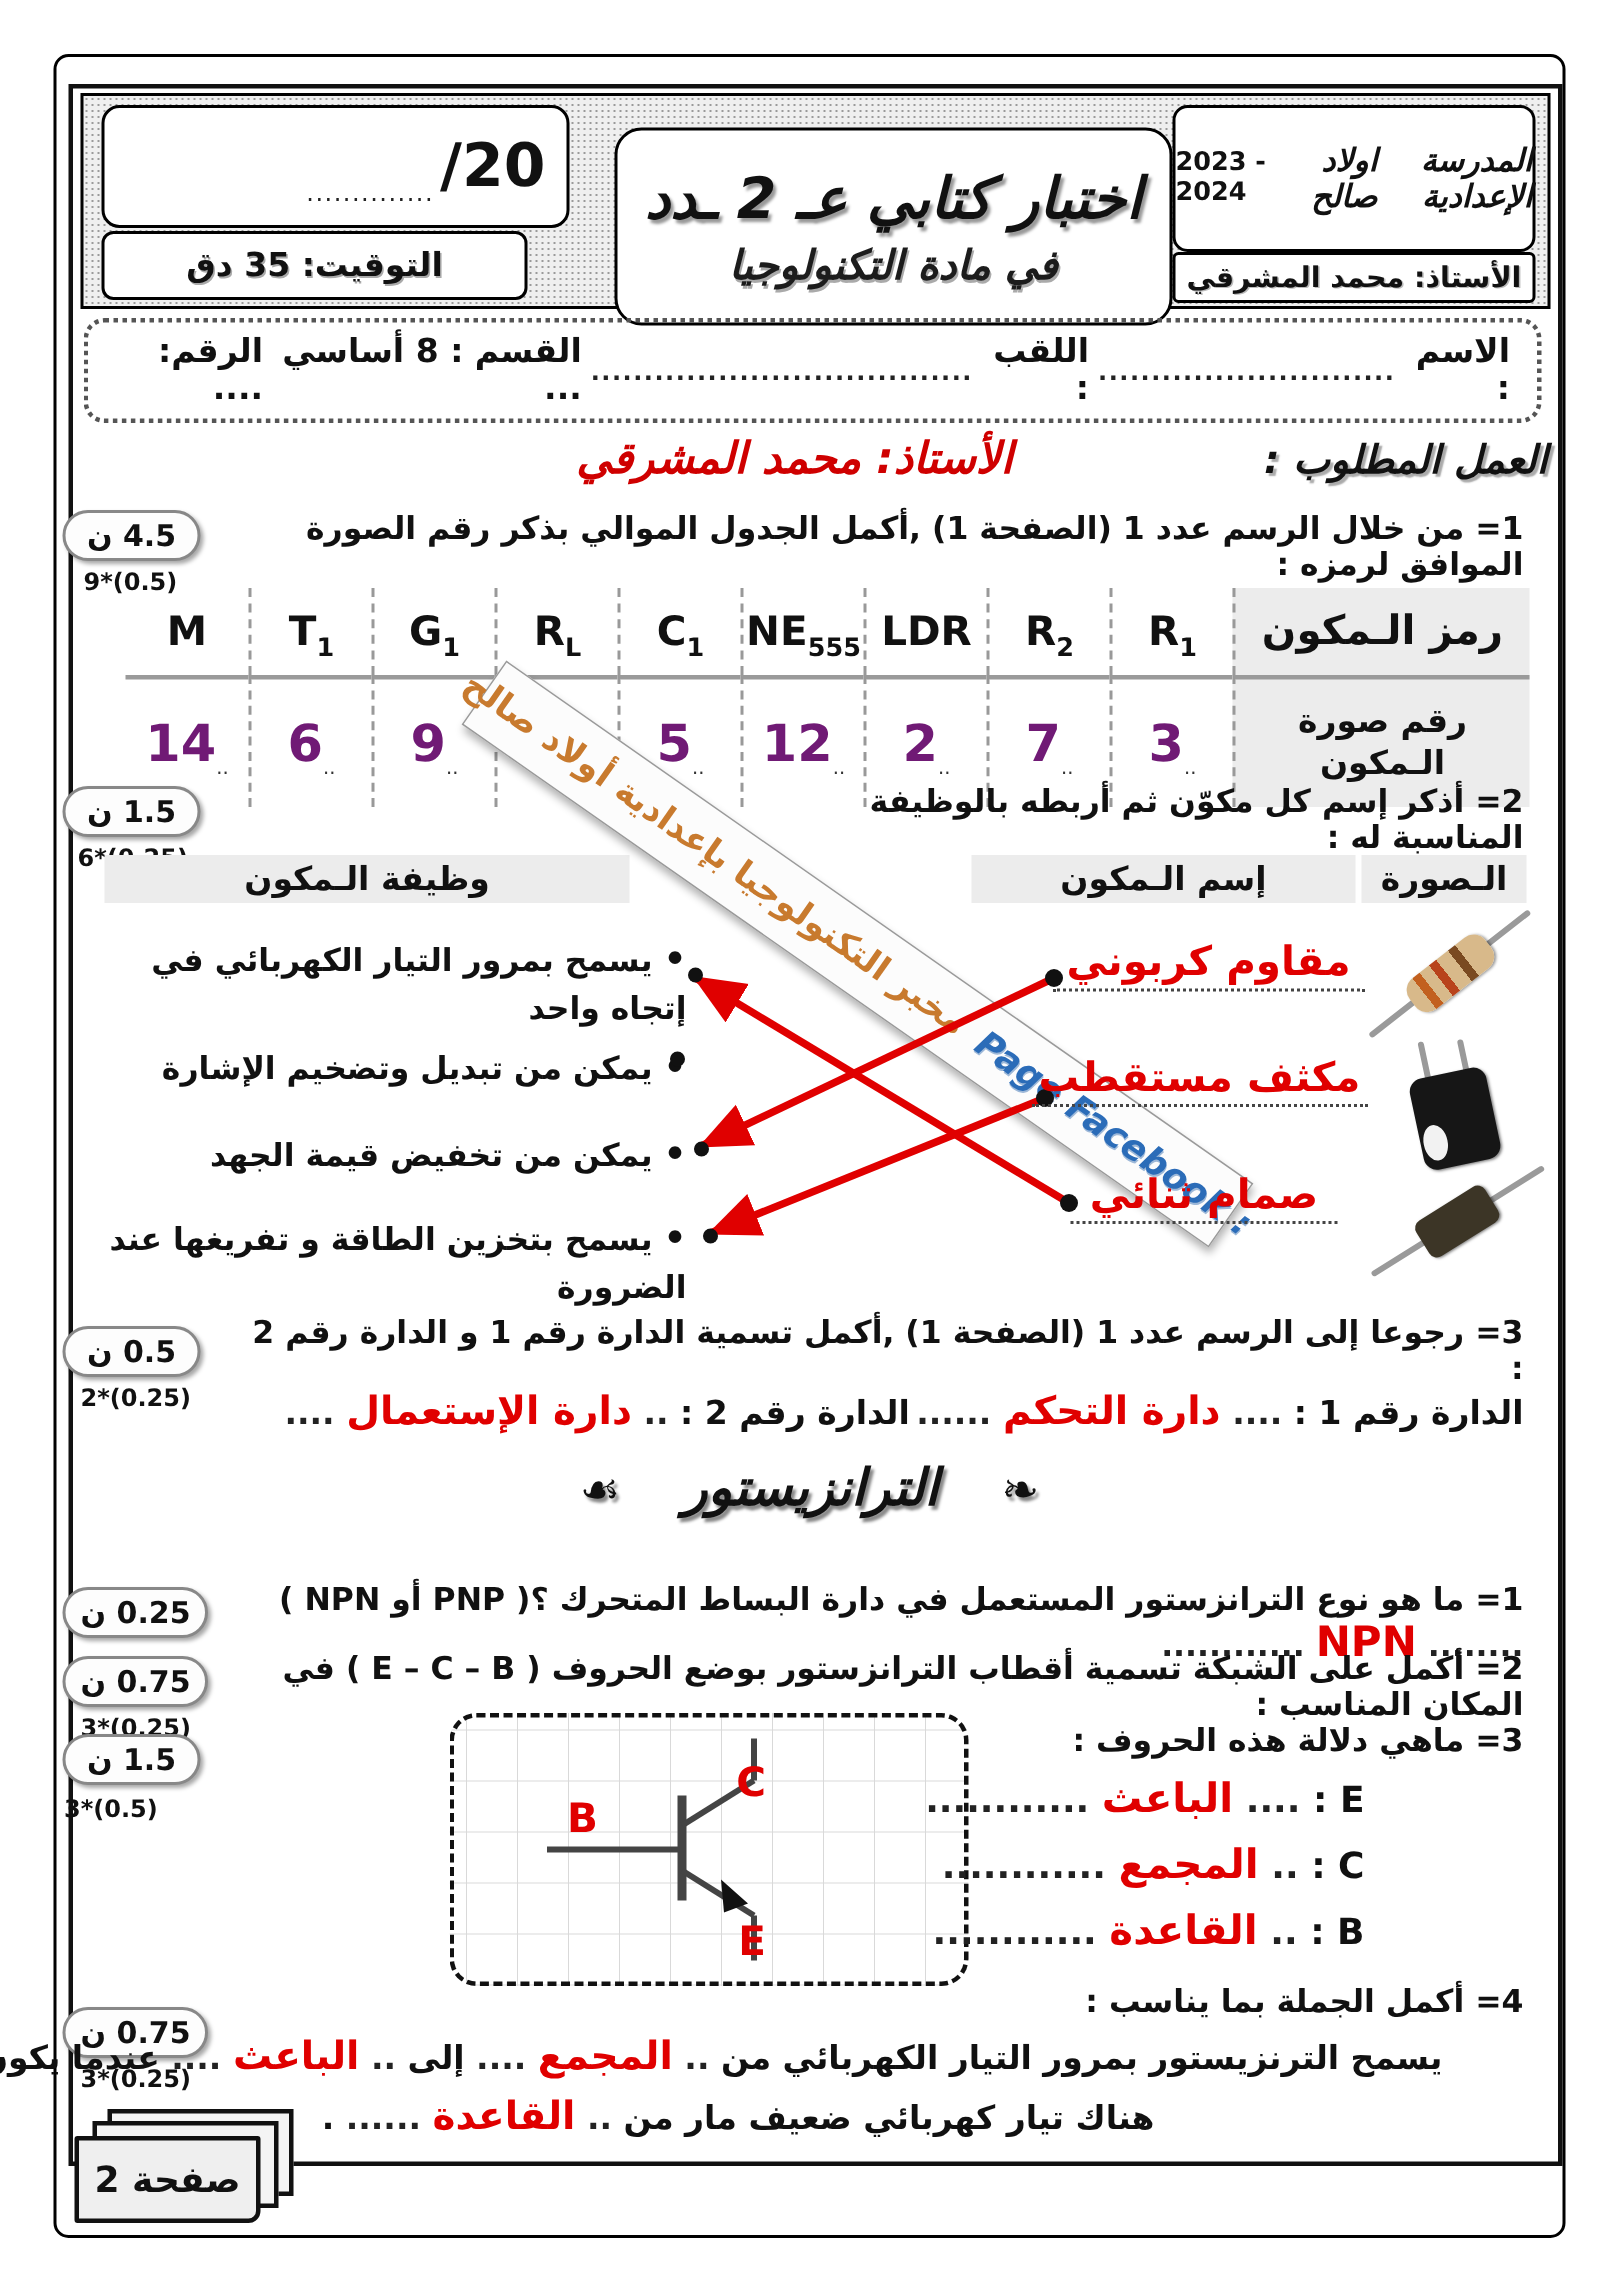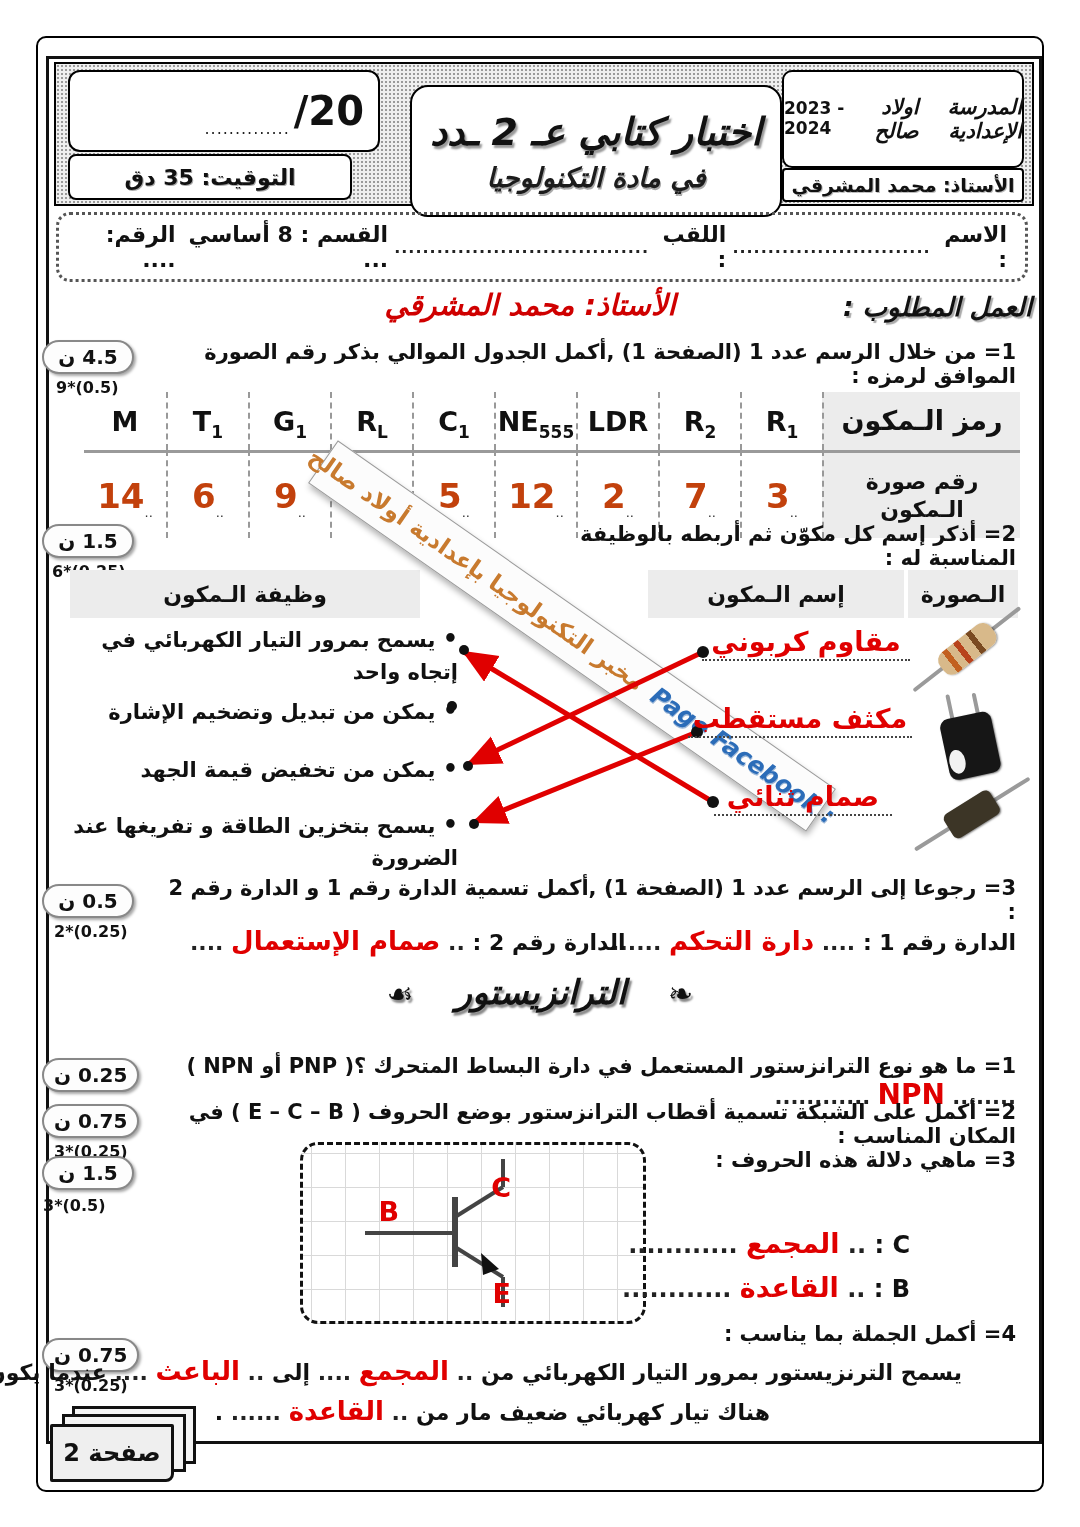--- a/index.html
+++ b/index.html
@@ -52,7 +52,7 @@
   .row-syms .q1-cell{height:58px;font-weight:900;font-size:27px;}
   .row-nums .q1-cell{height:88px;border-top:3px solid #9a9a9a;}
   .sub{font-size:17px;font-weight:900;align-self:flex-end;padding-bottom:8px;}
-  .numv{color:#c2410c;font-weight:900;font-size:34px;}
+  .numv{color:#701a75;font-weight:900;font-size:34px;}
   .celldots{font-size:13px;color:#333;align-self:flex-end;padding-bottom:18px;}
   
   .mh{position:absolute;top:570px;height:48px;background:#ececec;display:flex;align-items:center;justify-content:center;

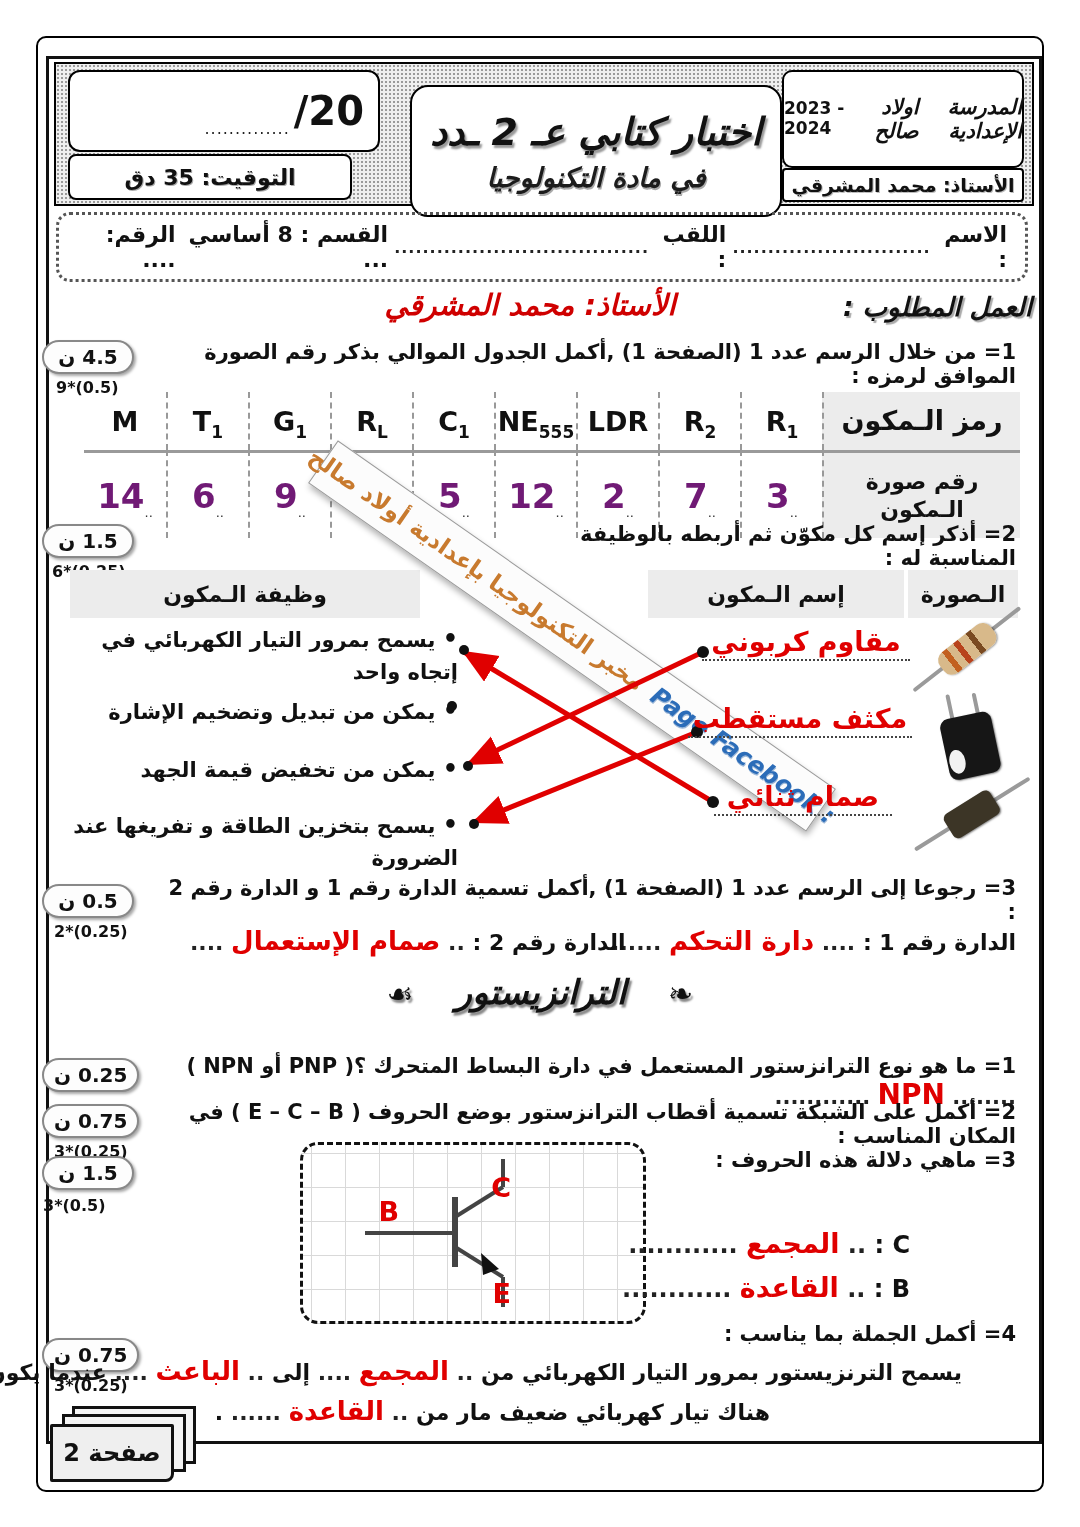--- a/index.html
+++ b/index.html
@@ -55,7 +55,7 @@
   .numv{color:#701a75;font-weight:900;font-size:34px;}
   .celldots{font-size:13px;color:#333;align-self:flex-end;padding-bottom:18px;}
   
-  .mh{position:absolute;top:570px;height:48px;background:#ececec;display:flex;align-items:center;justify-content:center;
+  .mh{position:absolute;top:570px;height:32px;background:#ececec;display:flex;align-items:center;justify-content:center;
         font-weight:bold;font-size:22px;letter-spacing:2px;}
   .func-item{position:absolute;width:400px;left:58px;text-align:right;font-weight:bold;font-size:21px;line-height:1.45;}
   .func-item .bullet{font-size:24px;}

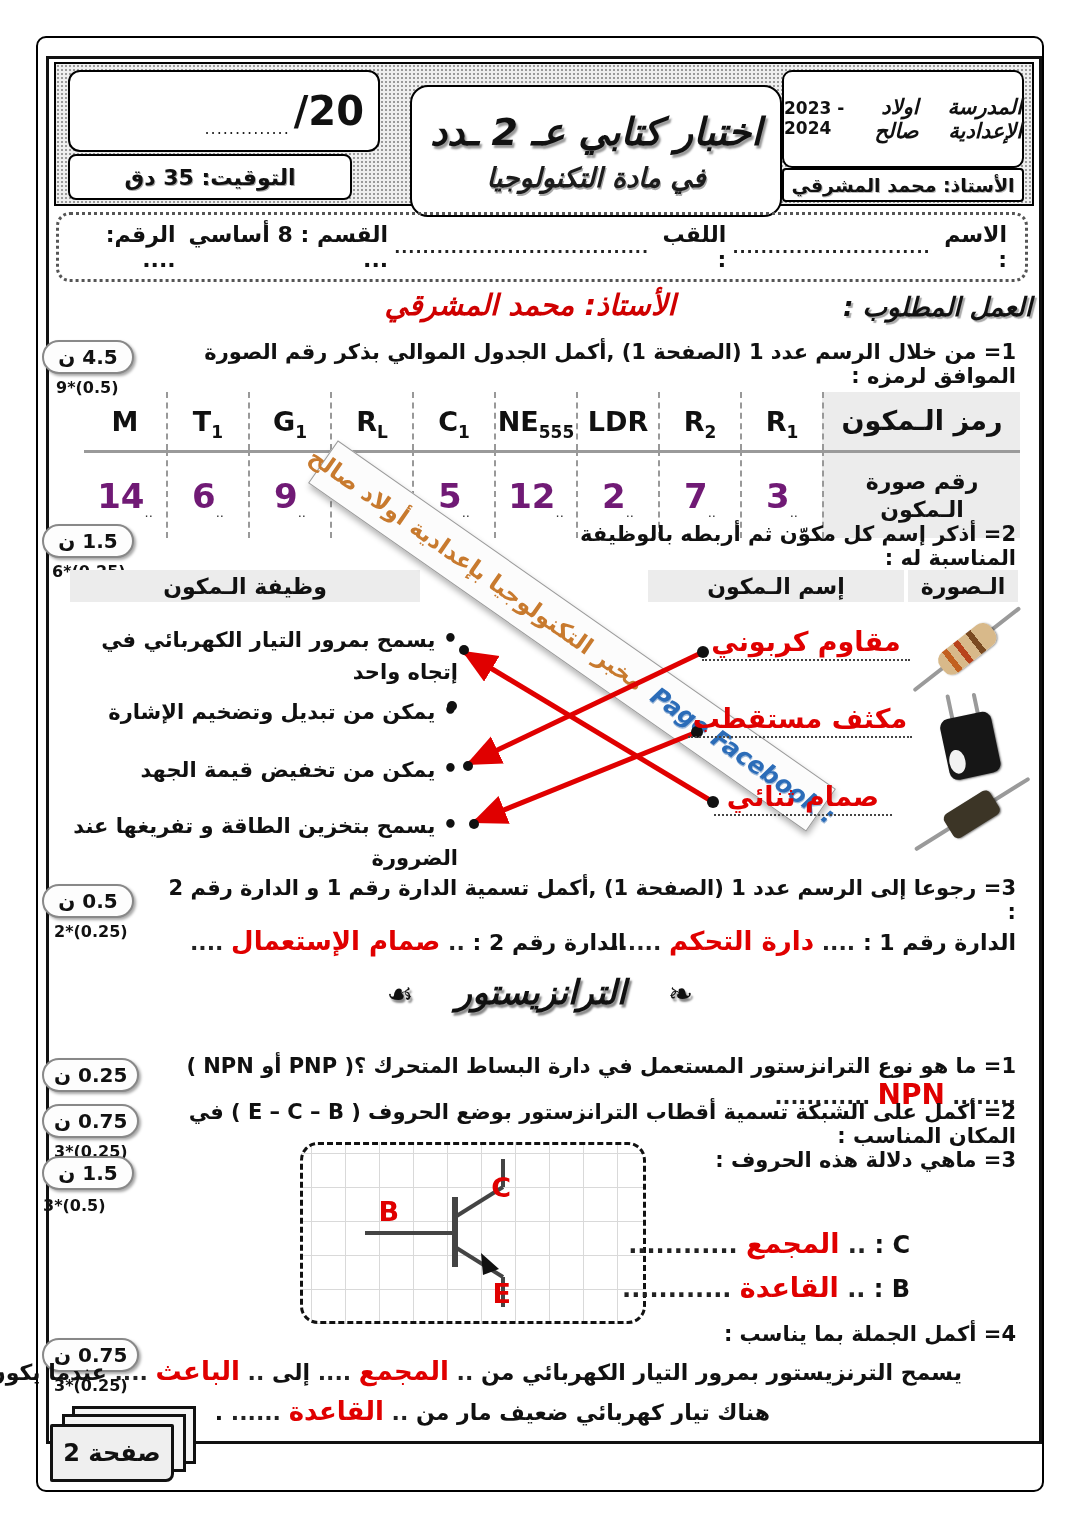--- a/index.html
+++ b/index.html
@@ -289,7 +289,7 @@
   <div class="circ-ans" style="left:190px;top:926px;">
     <span>الدارة رقم 2 :</span>
     <span class="dots">..</span>
-    <span class="red">صمام الإستعمال</span>
+    <span class="red">دارة الإستعمال</span>
     <span class="dots">....</span>
   </div>
 

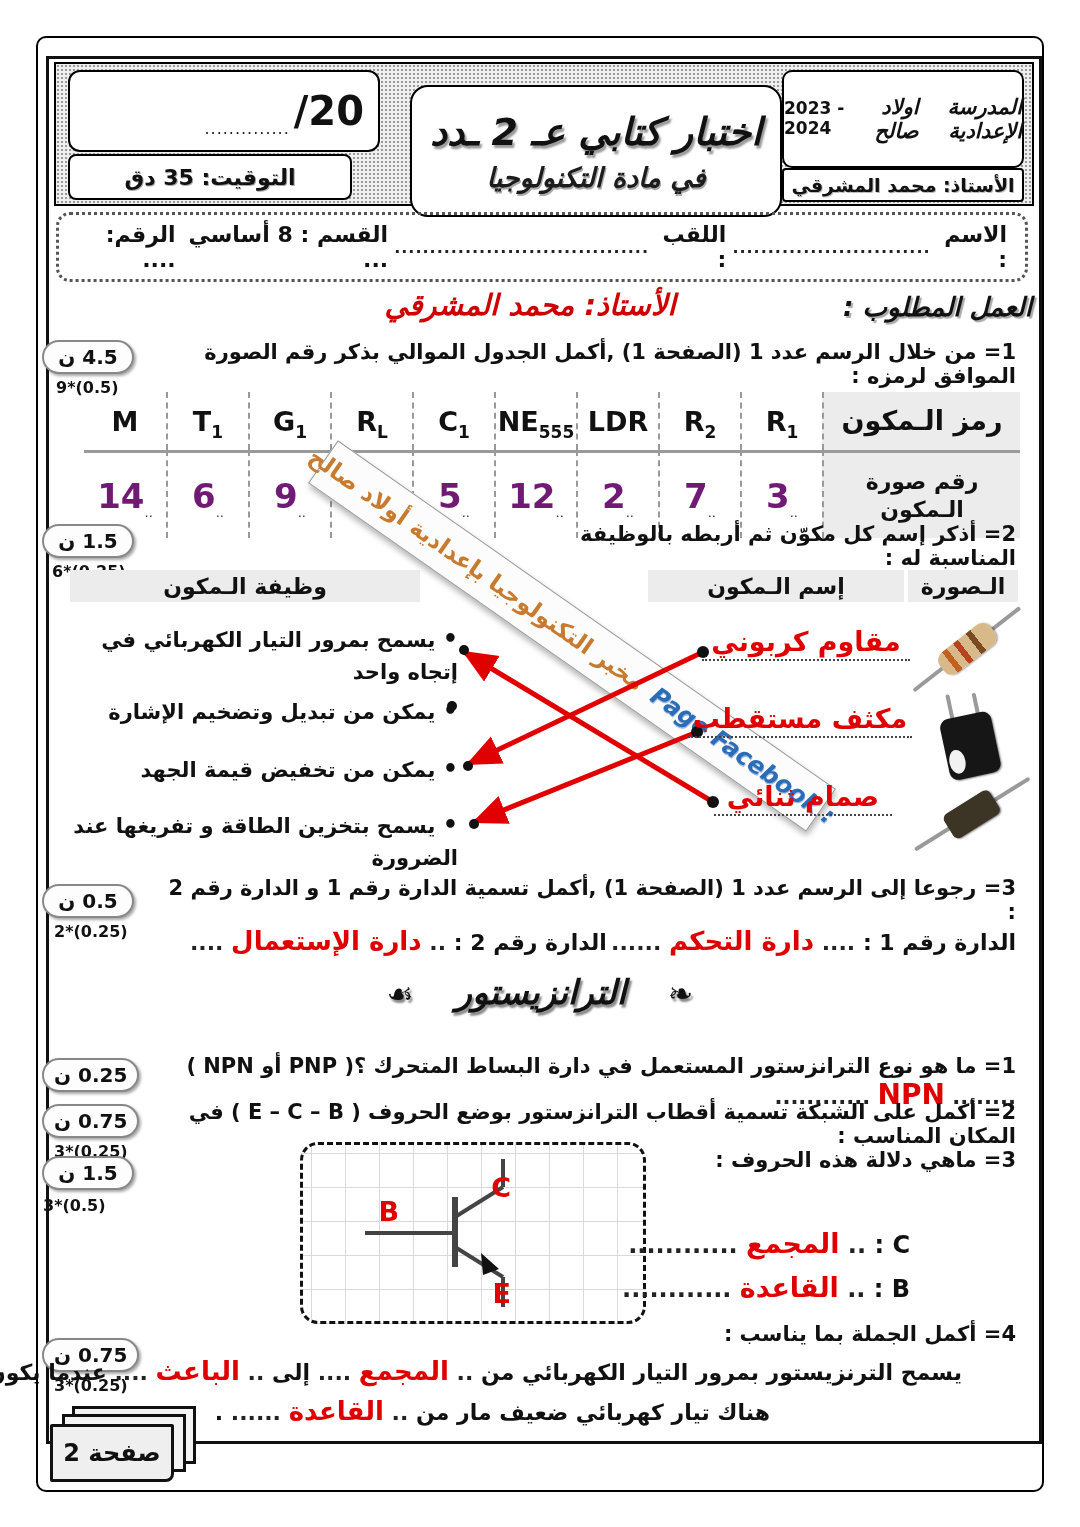--- a/index.html
+++ b/index.html
@@ -330,6 +330,12 @@
     </svg>
   </div>
 
+  <div class="ecb-row" style="right:170px;top:1184px;">
+    <span>E :</span>
+    <span class="dots">....</span>
+    <span class="red">الباعث</span>
+    <span class="dots">............</span>
+  </div>
   <div class="ecb-row" style="right:170px;top:1228px;">
     <span>C :</span>
     <span class="dots">..</span>

